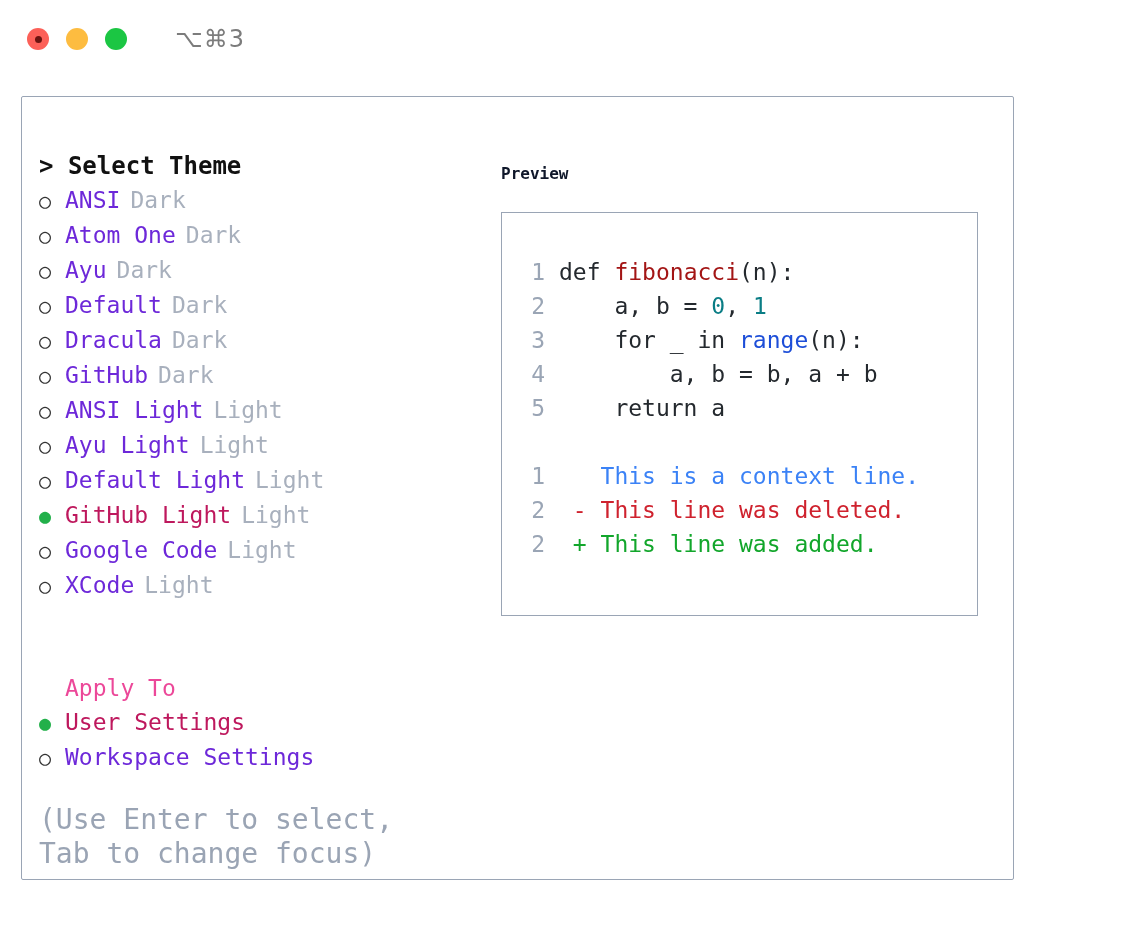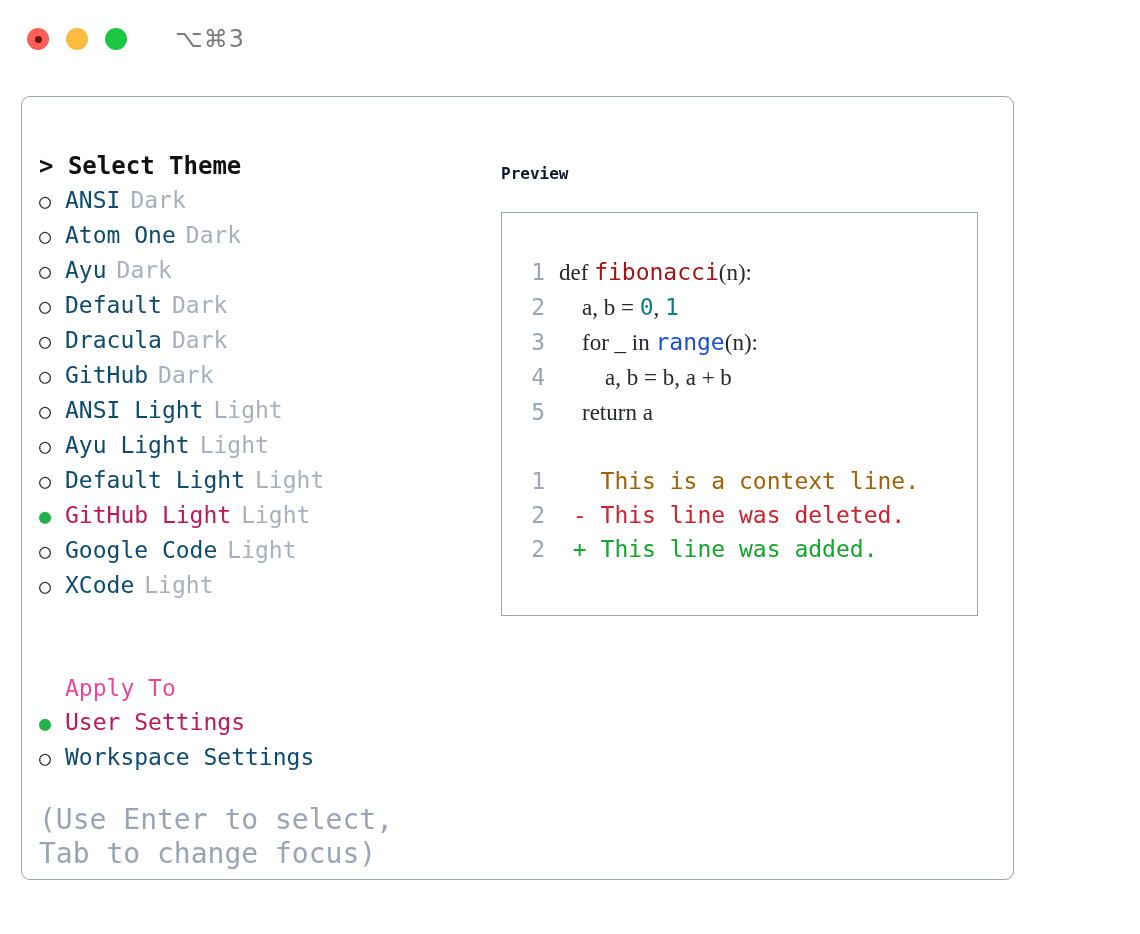--- a/index.html
+++ b/index.html
@@ -73,7 +73,7 @@
     width: 993px;
     height: 784px;
     border: 1.6px solid #9aa5b5;
-    border-radius: 9px;
+    border-radius: 2px;
     background: #ffffff;
   }
 

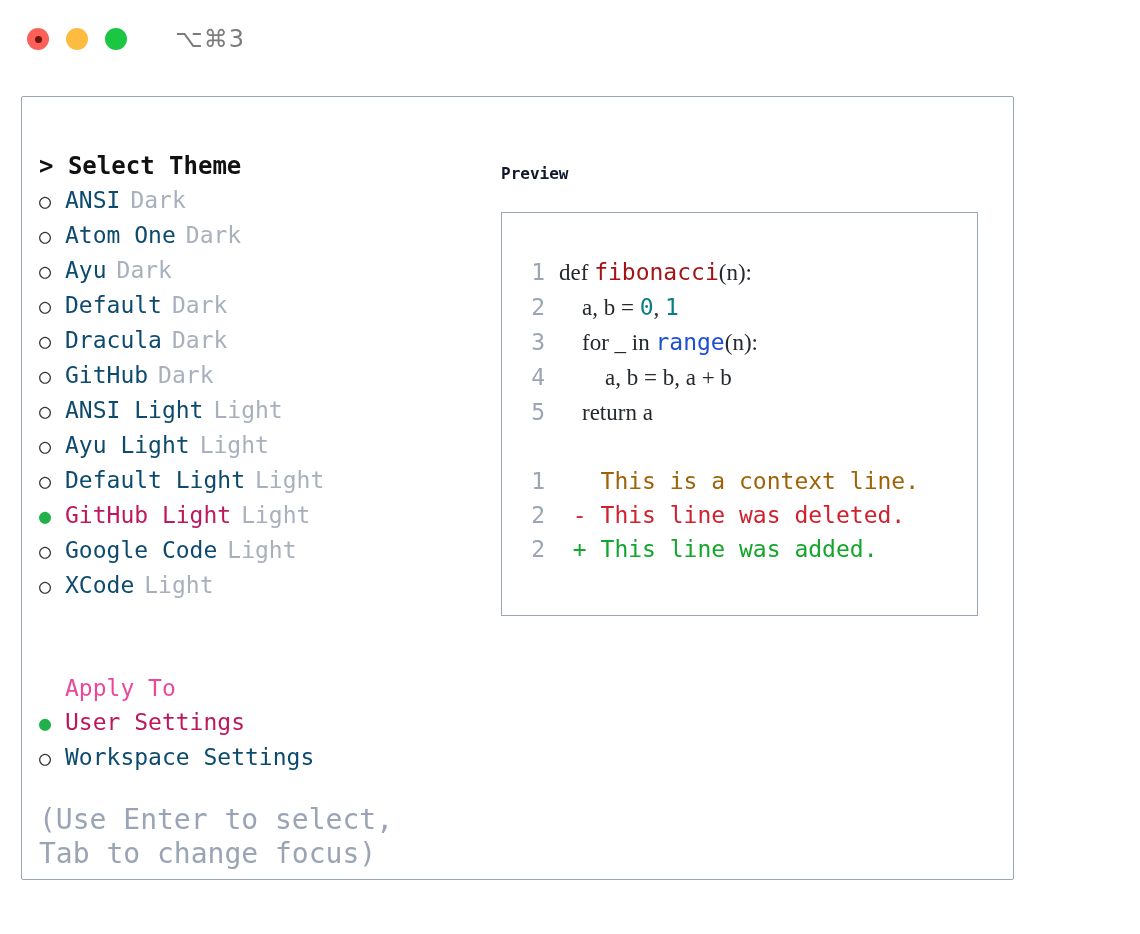--- a/index.html
+++ b/index.html
@@ -112,7 +112,7 @@
   }
   .bullet.selected { color: #22b04a; }
 
-  .opt-label        { color: #0c4a6e; }
+  .opt-label        { color: #6d28d9; }
   .opt-label.sel    { color: #be185d; }
   .opt-variant      { color: #a8b0bd; padding-left: 10px; }
 

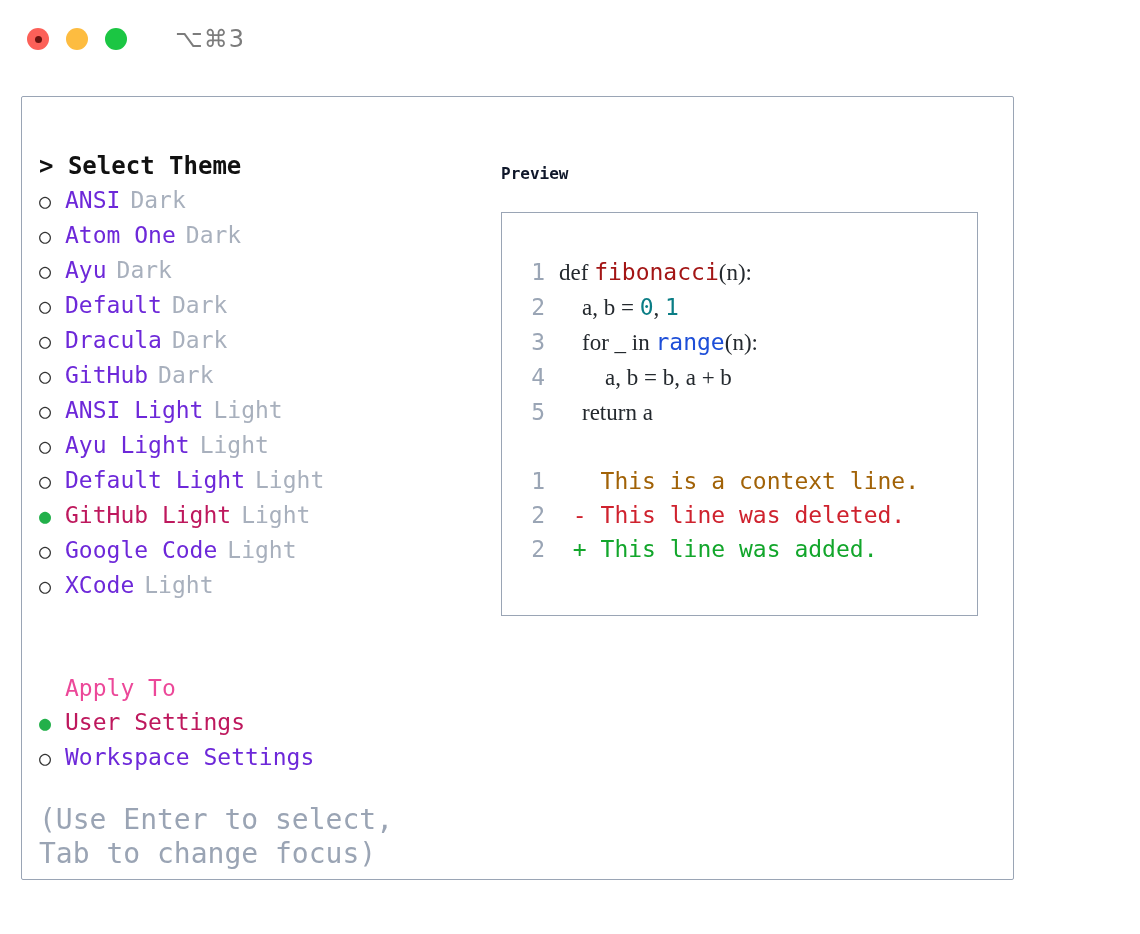--- a/index.html
+++ b/index.html
@@ -174,7 +174,7 @@
     color: #9aa5b5;
     margin-right: 14px;
   }
-  .ctext { color: #24292e; font-family: Liberation Serif, serif; }
+  .ctext { color: #24292e; }
 
   .tok-func { color: #a31515; }
   .tok-num  { color: #0a7d85; }

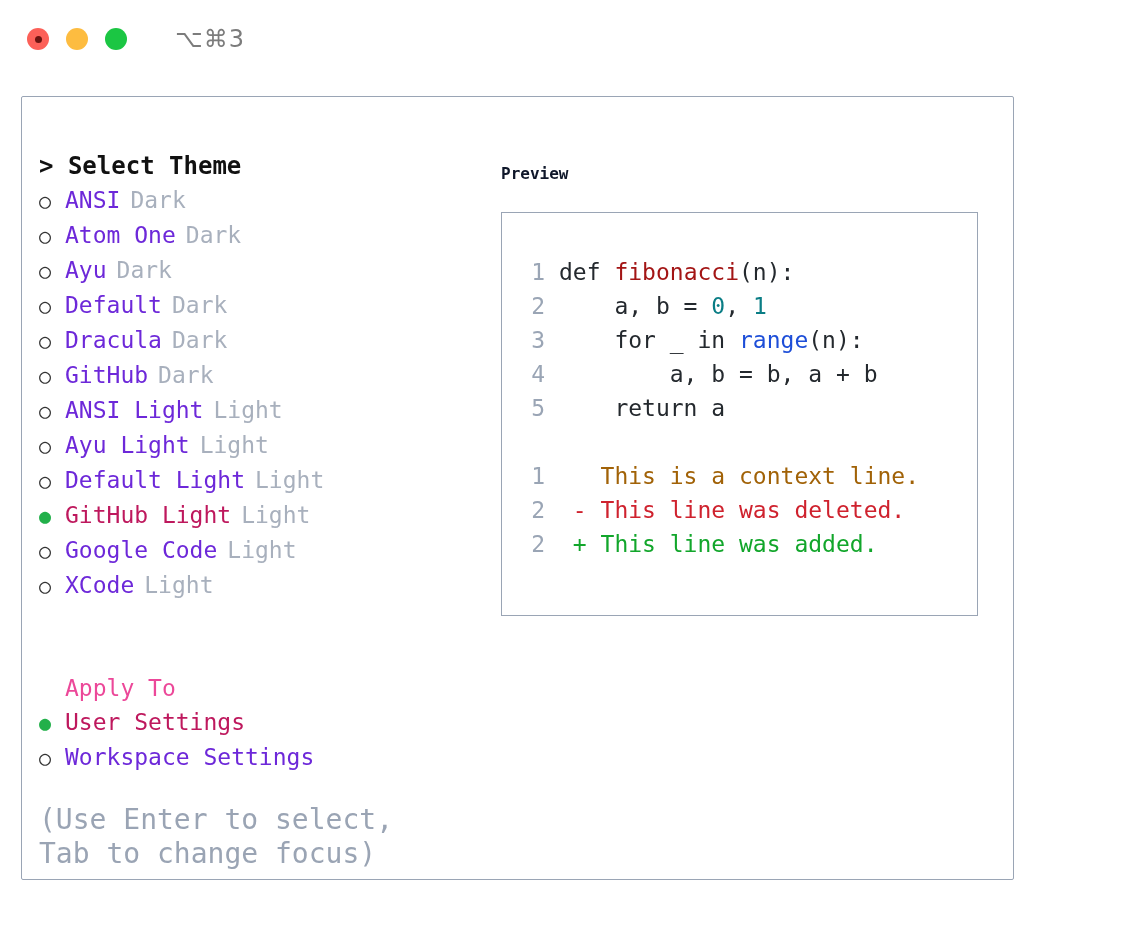--- a/index.html
+++ b/index.html
@@ -181,7 +181,7 @@
   .tok-call { color: #1d4ed8; }
 
   .diff-gap { height: 34px; }
-  .diff-context { color: #a16207; }
+  .diff-context { color: #3b82f6; }
   .diff-del     { color: #cf222e; }
   .diff-add     { color: #12a62b; }
 </style>

